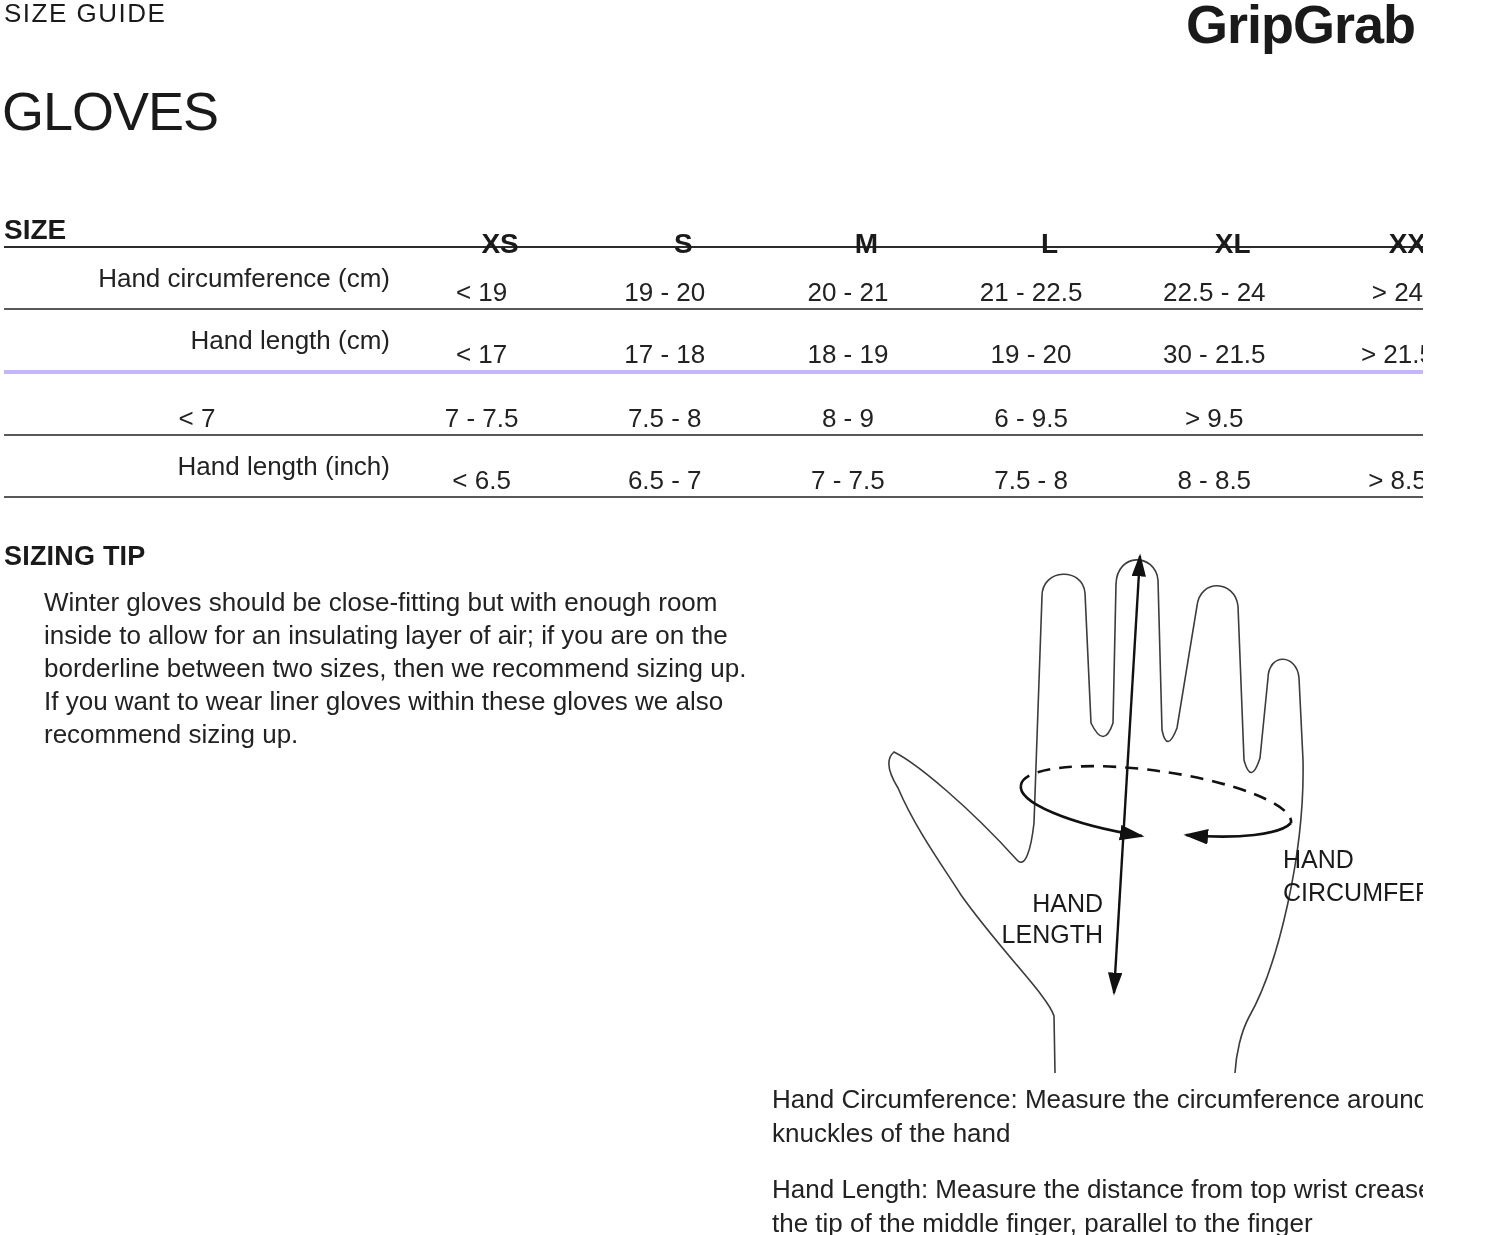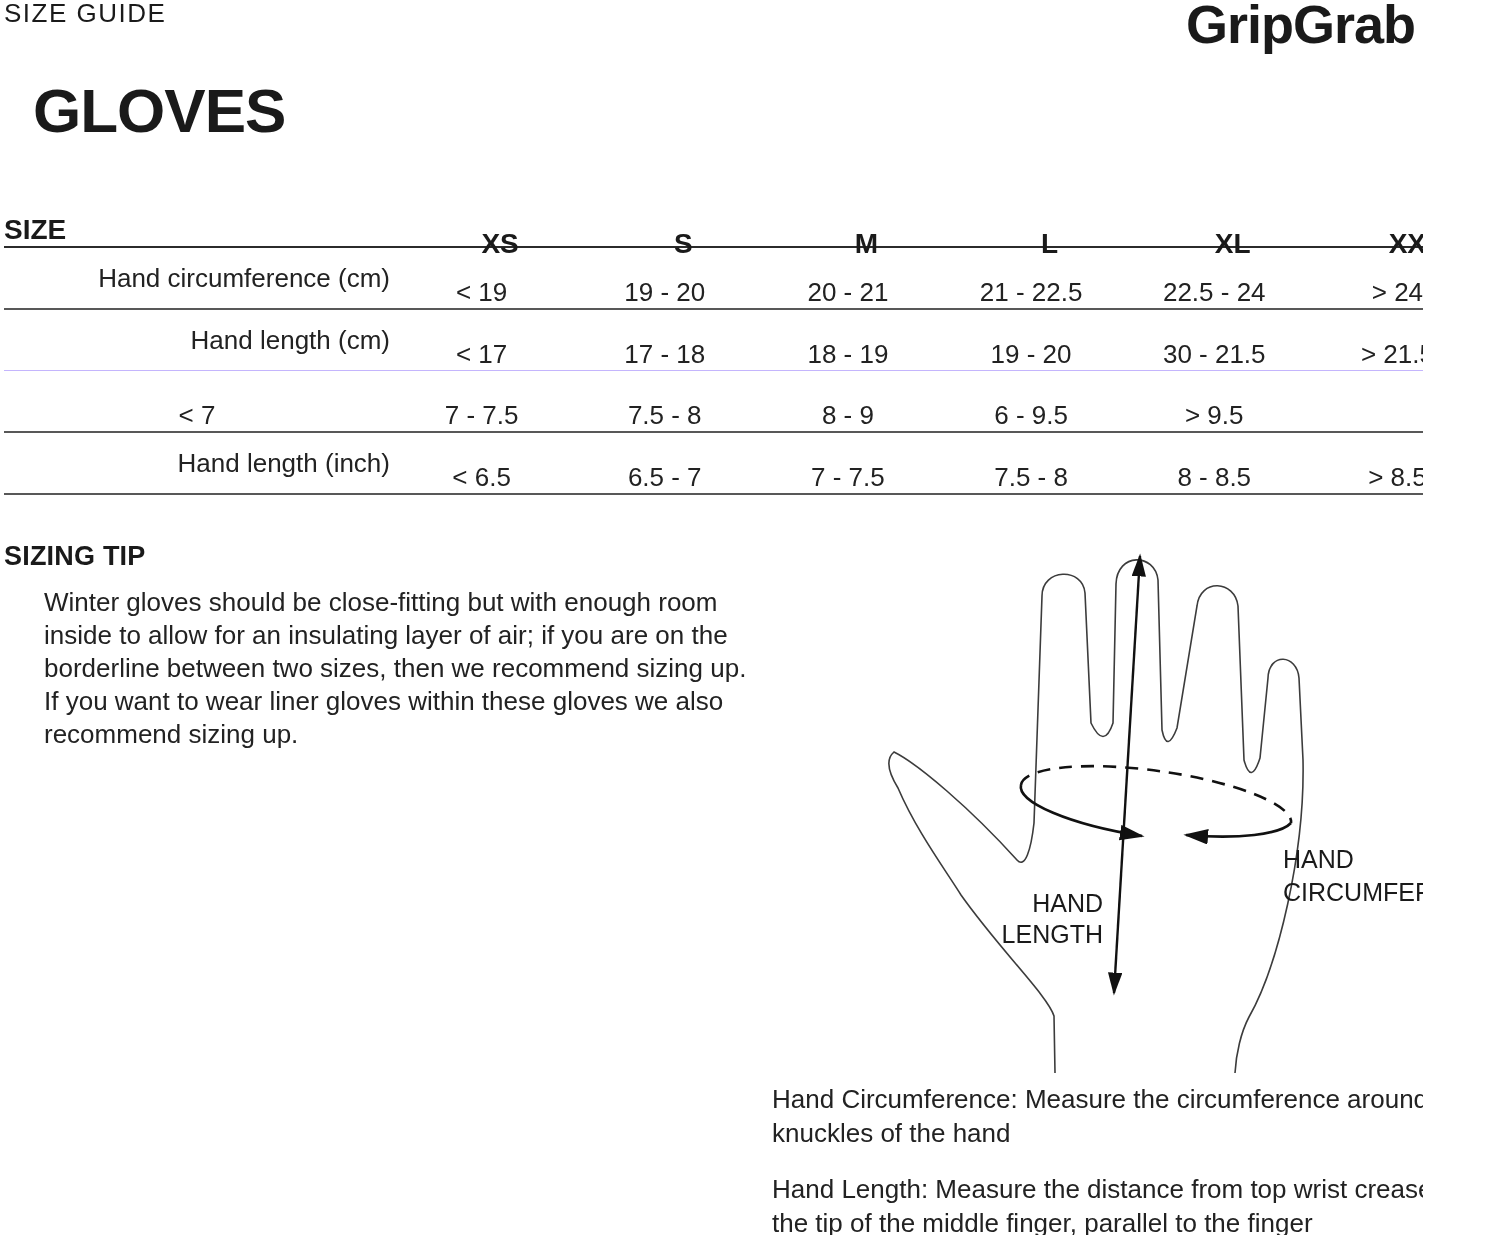--- a/index.html
+++ b/index.html
@@ -22,7 +22,7 @@
   }
   .title{
     position:absolute;left:2px;top:80px;
-    font-size:62px;font-weight:700;letter-spacing:-1px;line-height:62px;margin-left:31px;
+    font-size:54px;font-weight:400;letter-spacing:-1px;line-height:62px;
   }
   
   .size-table{

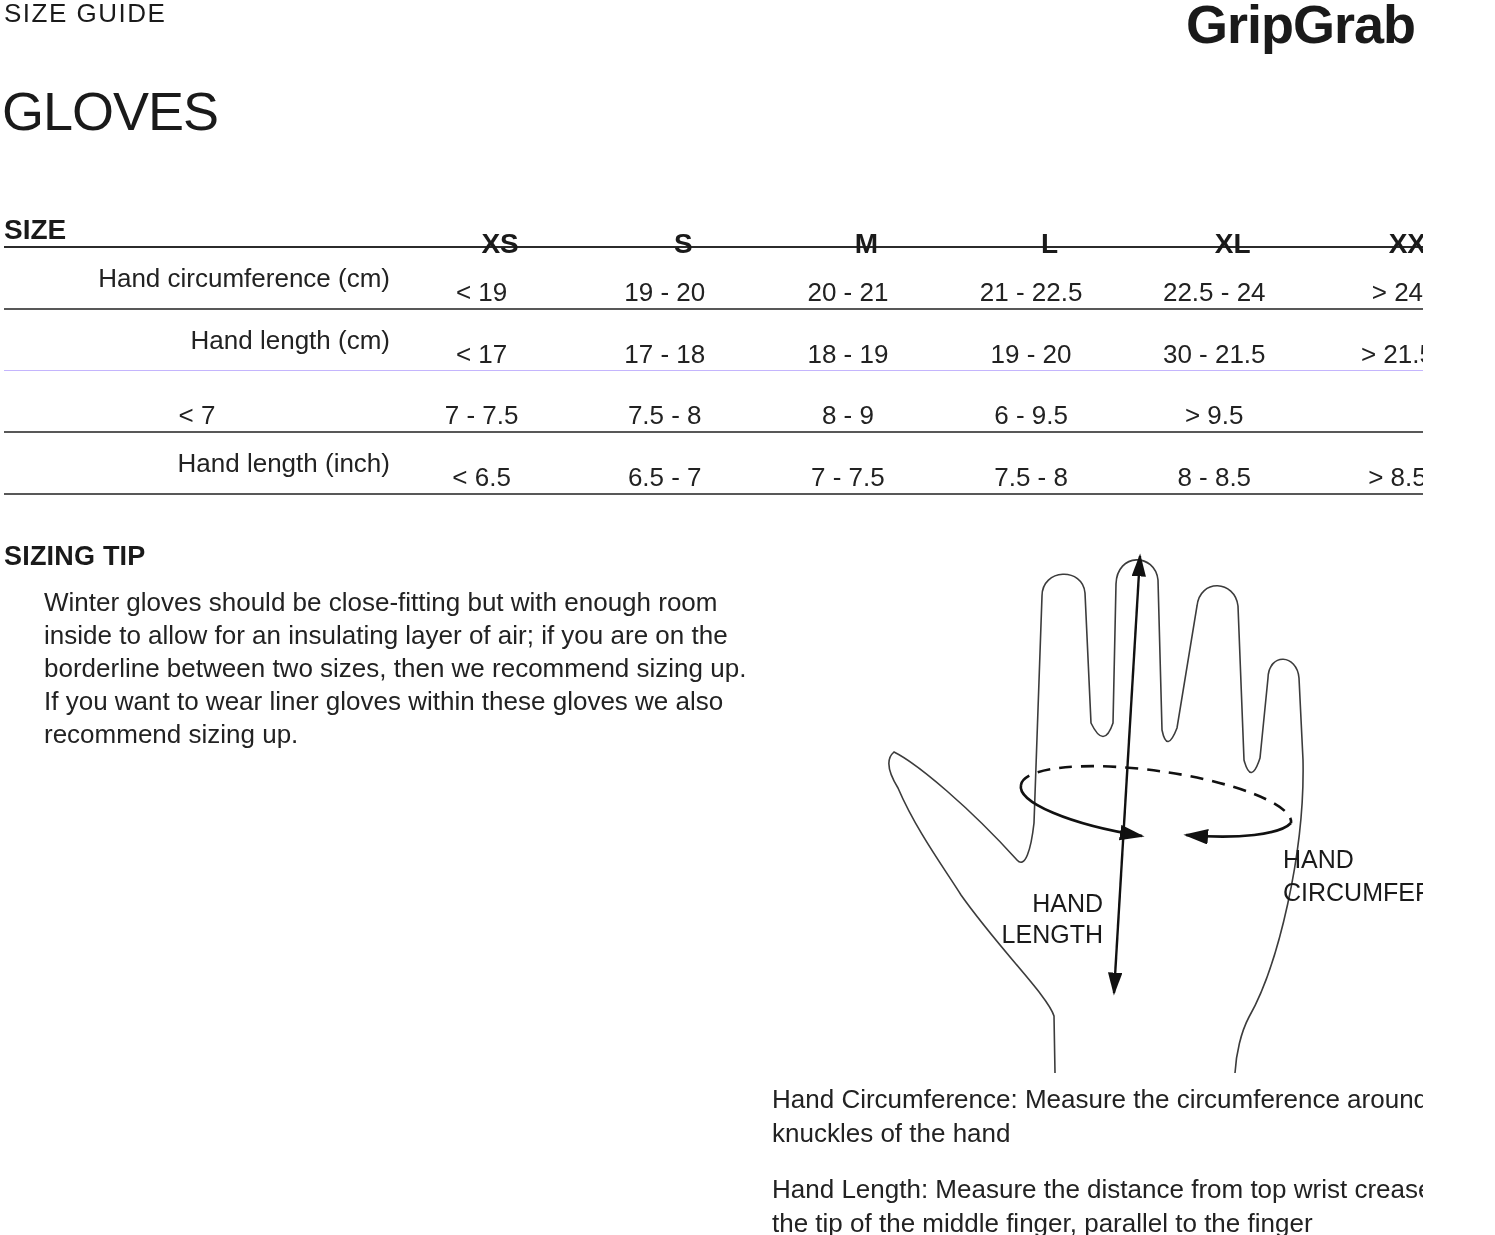--- a/index.html
+++ b/index.html
@@ -35,7 +35,7 @@
   }
   .trow.head{height:46px;border-bottom:2px solid #2b2b2b;gap:37px;}
   .trow.body{height:60px;border-bottom:2px solid #585858;}
-  .trow.body.thick{border-bottom:1px solid #c4b5fd;}
+  .trow.body.thick{border-bottom:4px solid #c4b5fd;}
   .th{font-size:28px;font-weight:700;}
   .th.c,.td.c{text-align:center;margin-top:28px;}
   .td{font-size:26px;font-weight:400;color:#222;}

